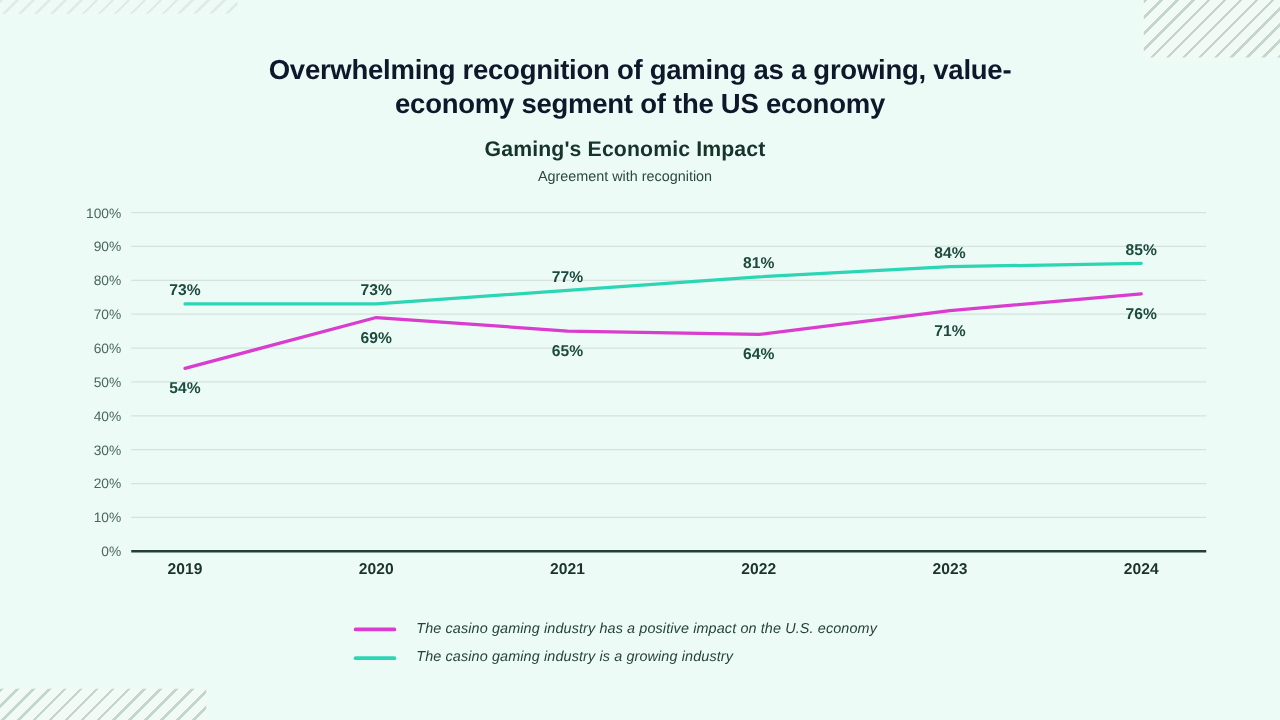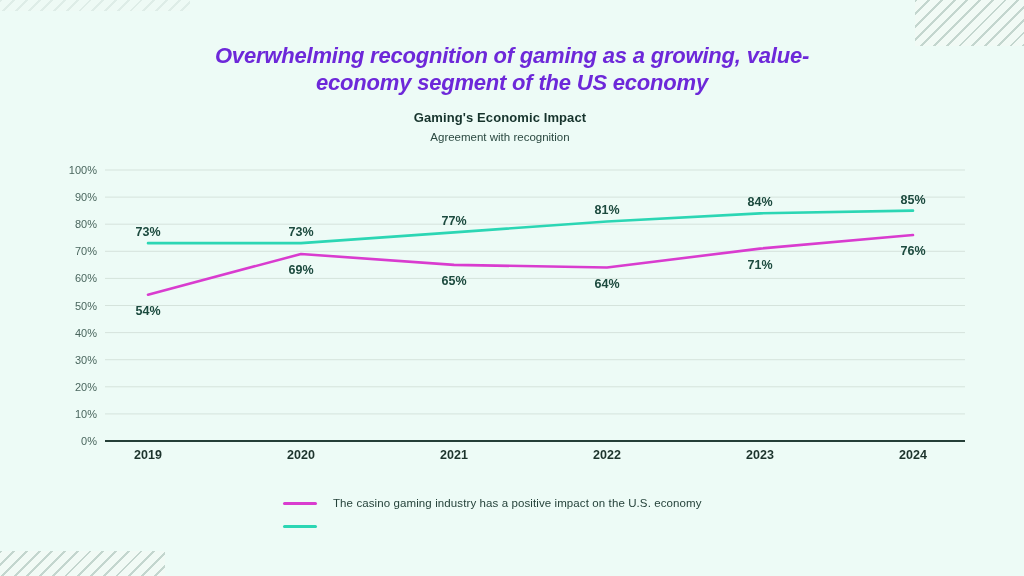--- a/index.html
+++ b/index.html
@@ -29,7 +29,7 @@
     position:absolute;top:42px;left:0;width:1024px;
     text-align:center;
     font-size:22px;font-weight:700;line-height:27px;
-    color:#6d28d9;letter-spacing:-0.2px;font-style:italic;
+    color:#0f172a;letter-spacing:-0.2px;
   }
   .chart-header{
     position:absolute;top:110px;left:0;width:1000px;

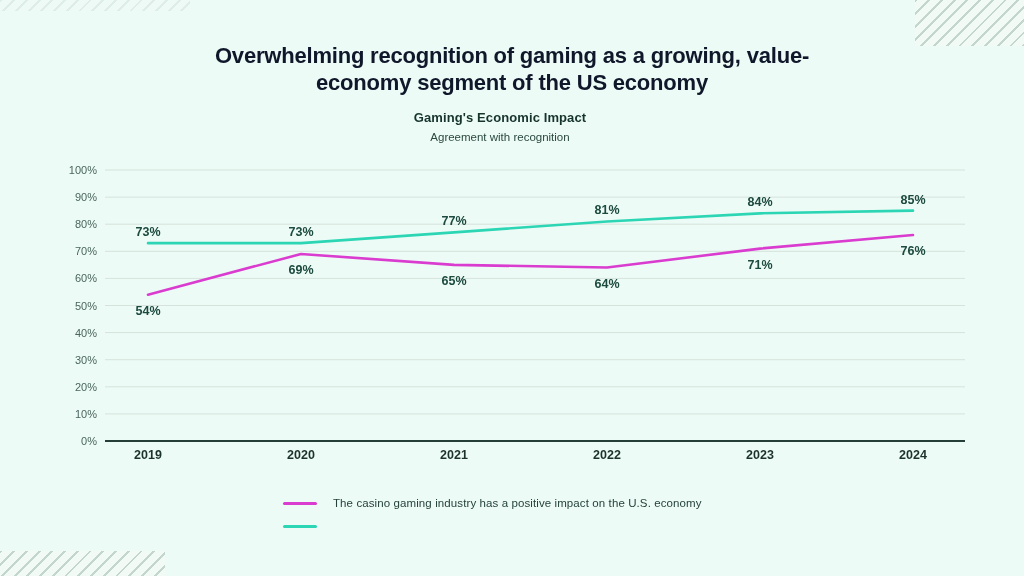--- a/index.html
+++ b/index.html
@@ -35,7 +35,7 @@
     position:absolute;top:110px;left:0;width:1000px;
     text-align:center;color:#16332c;
   }
-  .chart-title{font-size:13px;font-weight:700;letter-spacing:0.1px;}
+  .chart-title{font-size:17px;font-weight:700;letter-spacing:0.1px;}
   .chart-subtitle{font-size:11.5px;font-weight:400;color:#2c4a42;margin-top:6px;}
 
   svg.chart{position:absolute;left:0;top:0;width:1024px;height:576px;}

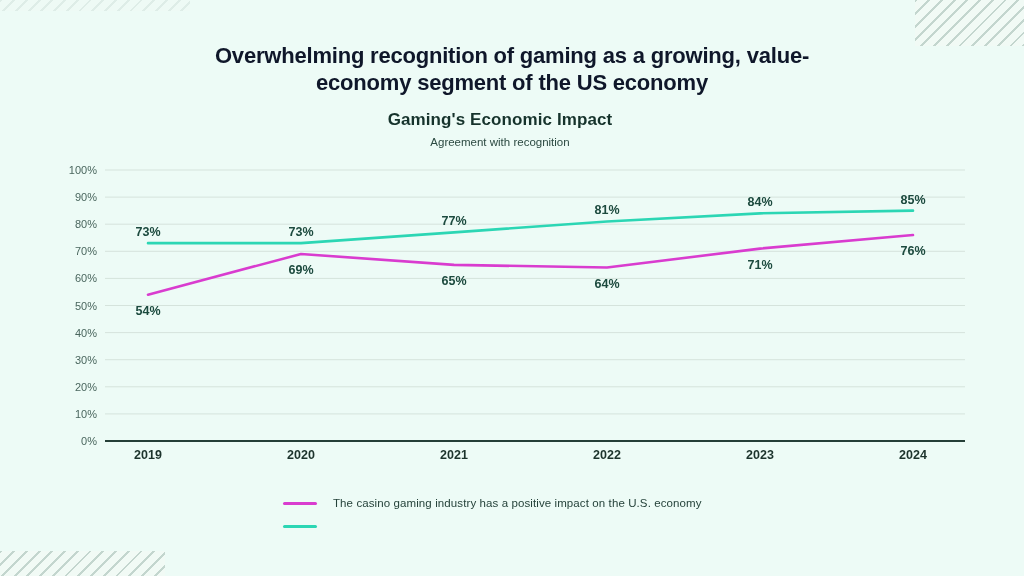--- a/index.html
+++ b/index.html
@@ -50,7 +50,7 @@
   }
   .legend-row{display:flex;align-items:center;height:14px;}
   .legend-swatch{width:34px;height:3px;border-radius:2px;flex:0 0 auto;}
-  .legend-label{margin-left:16px;font-size:11.5px;color:#25423a;letter-spacing:0.1px;}
+  .legend-label{margin-left:16px;font-size:11.5px;color:#25423a;letter-spacing:0.1px;font-style:italic;}
 </style>
 </head>
 <body>

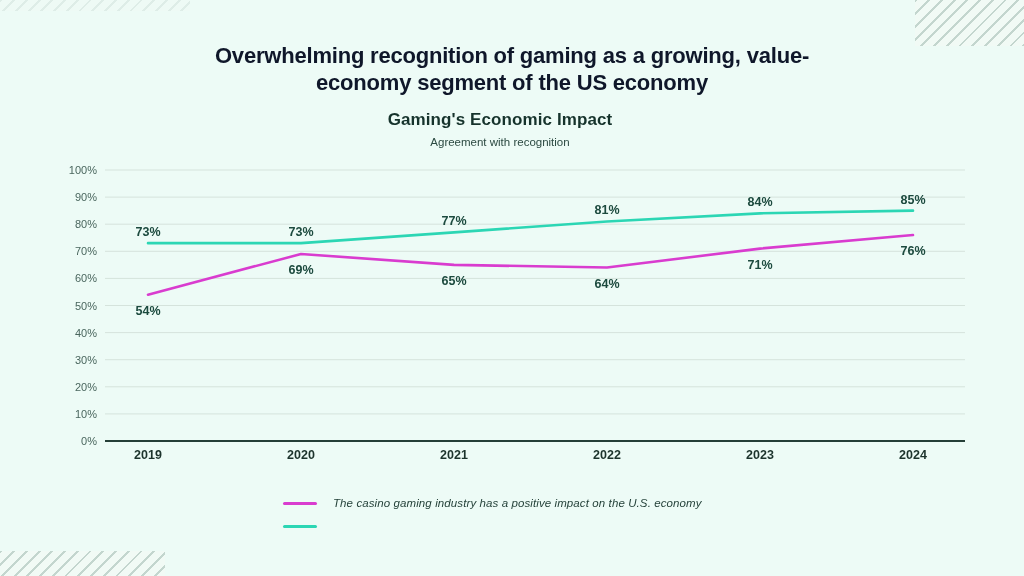--- a/index.html
+++ b/index.html
@@ -123,6 +123,7 @@
     </div>
     <div class="legend-row">
       <span class="legend-swatch" id="swatch-1" style="background: rgb(44, 214, 180);"></span>
+      <span class="legend-label">The casino gaming industry is a growing industry</span>
     </div>
   </div>
 

